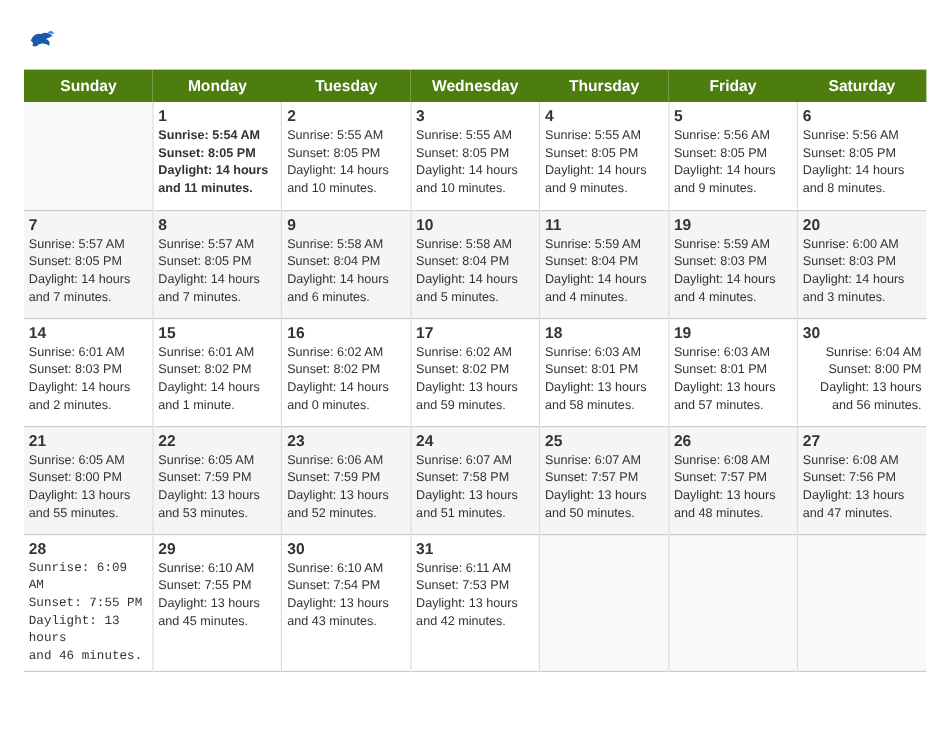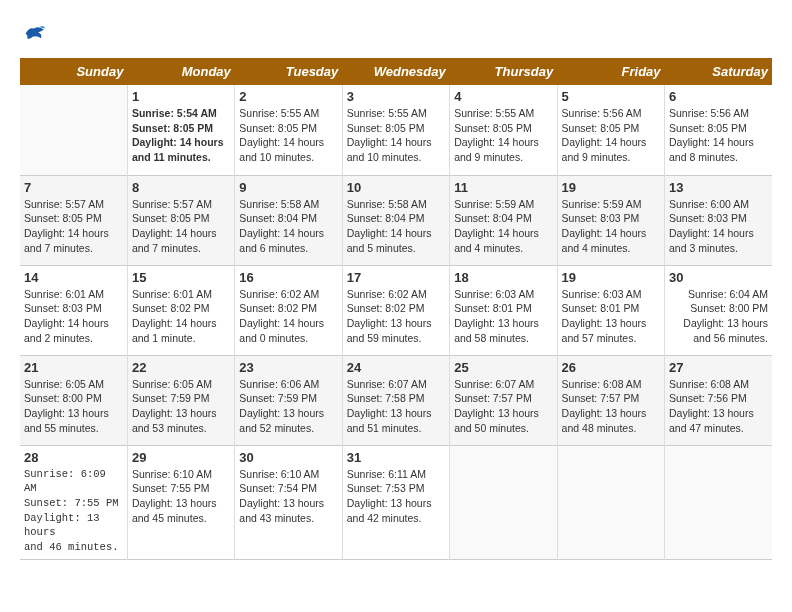--- a/index.html
+++ b/index.html
@@ -53,13 +53,12 @@
       font-size: 11px;
     }
     thead th {
-      background-color: #a16207;
+      background-color: #4d7c0f;
       color: #fff;
       padding: 6px 4px;
-      text-align: right;
+      text-align: center;
       font-size: 13px;
       font-weight: bold;
-      font-style: italic;
     }
     tbody tr {
       border-bottom: 1px solid #ccc;

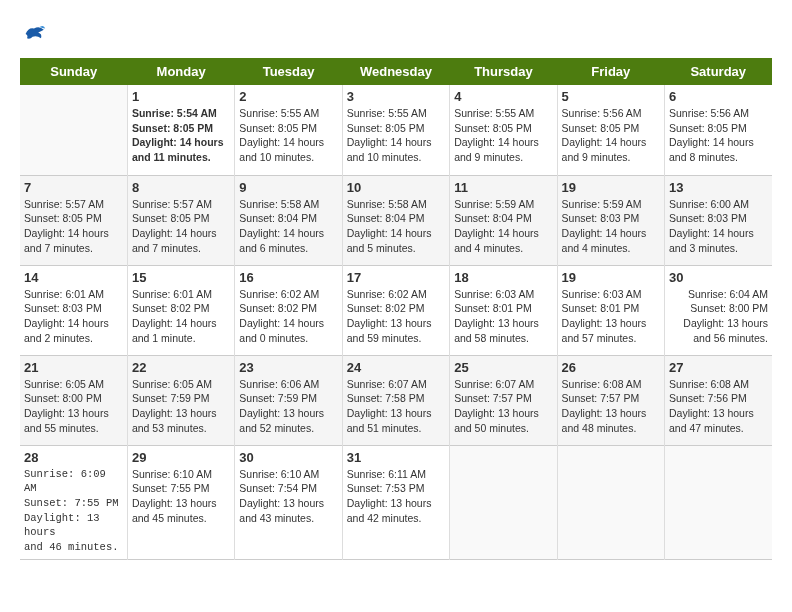--- a/index.html
+++ b/index.html
@@ -218,7 +218,7 @@
 and 4 minutes.</div>
         </td>
         <td>
-          <span class="day-num">13</span>
+          <span class="day-num">20</span>
           <div class="day-info" style="white-space: pre-line;">Sunrise: 6:00 AM
 Sunset: 8:03 PM
 Daylight: 14 hours

